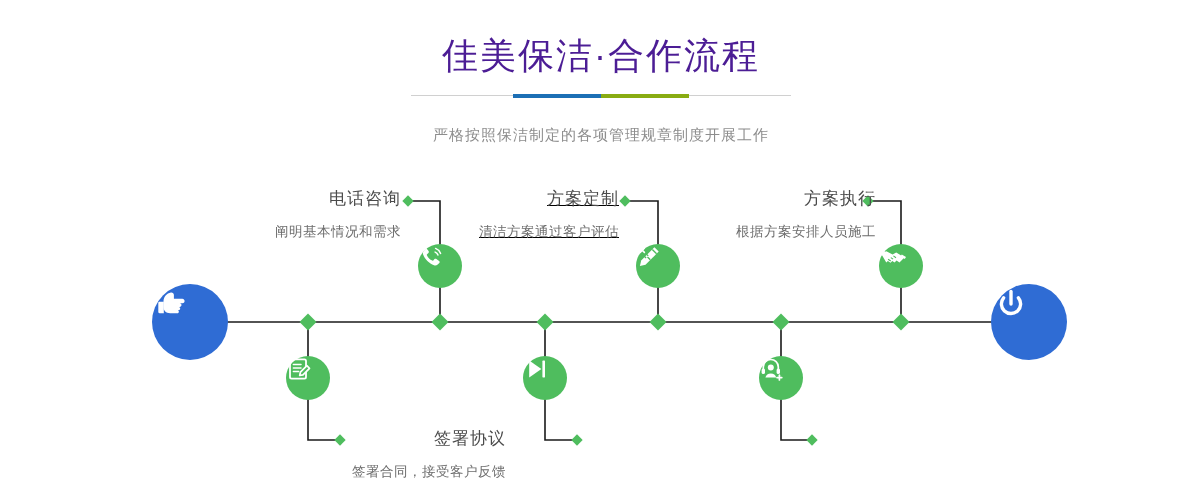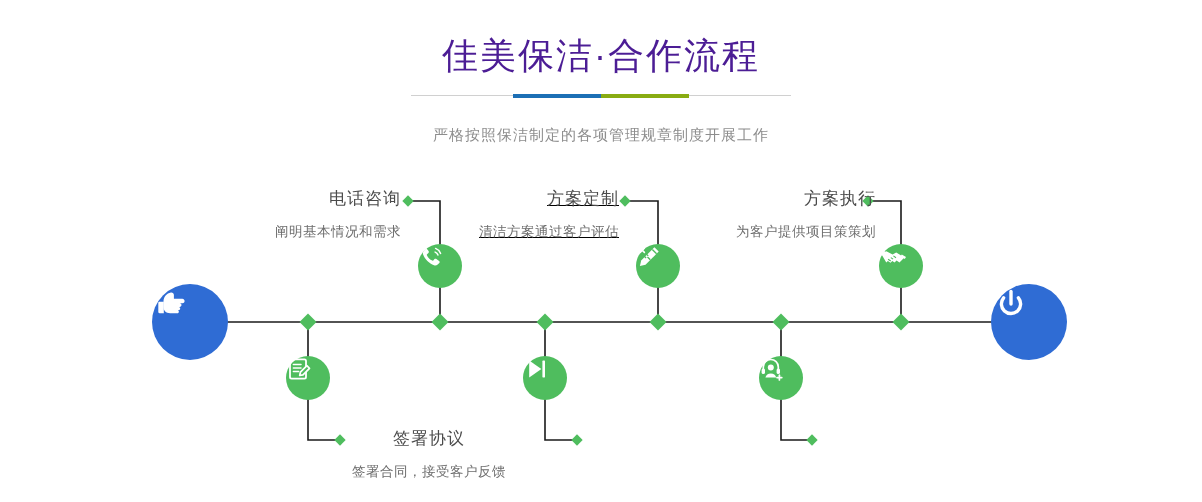--- a/index.html
+++ b/index.html
@@ -225,7 +225,7 @@
   </div>
   <div class="step-label top" style="right:326px; top:188px;">
     <div class="step-title">方案执行</div>
-    <div class="step-desc">为客户提供项目策策划</div>
+    <div class="step-desc">根据方案安排人员施工</div>
   </div>
 
   <div class="node-icon" style="left:759px; top:356px;">

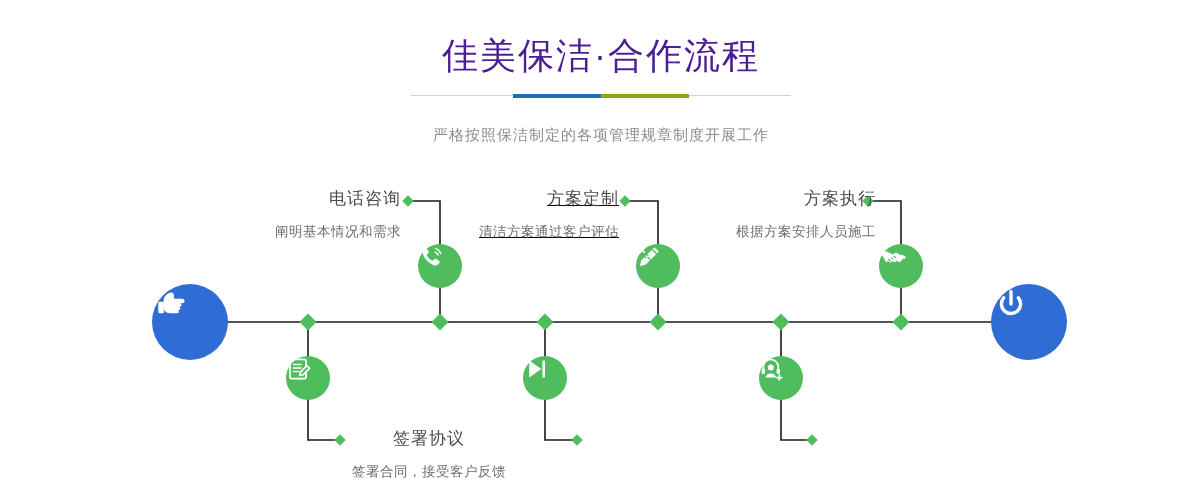--- a/index.html
+++ b/index.html
@@ -86,7 +86,7 @@
     margin-top:12px;
   }
   .step-label.top { text-align:right; }
-  .step-label.bottom { text-align:center; }
+  .step-label.bottom { text-align:right; }
 </style>
 </head>
 <body>

